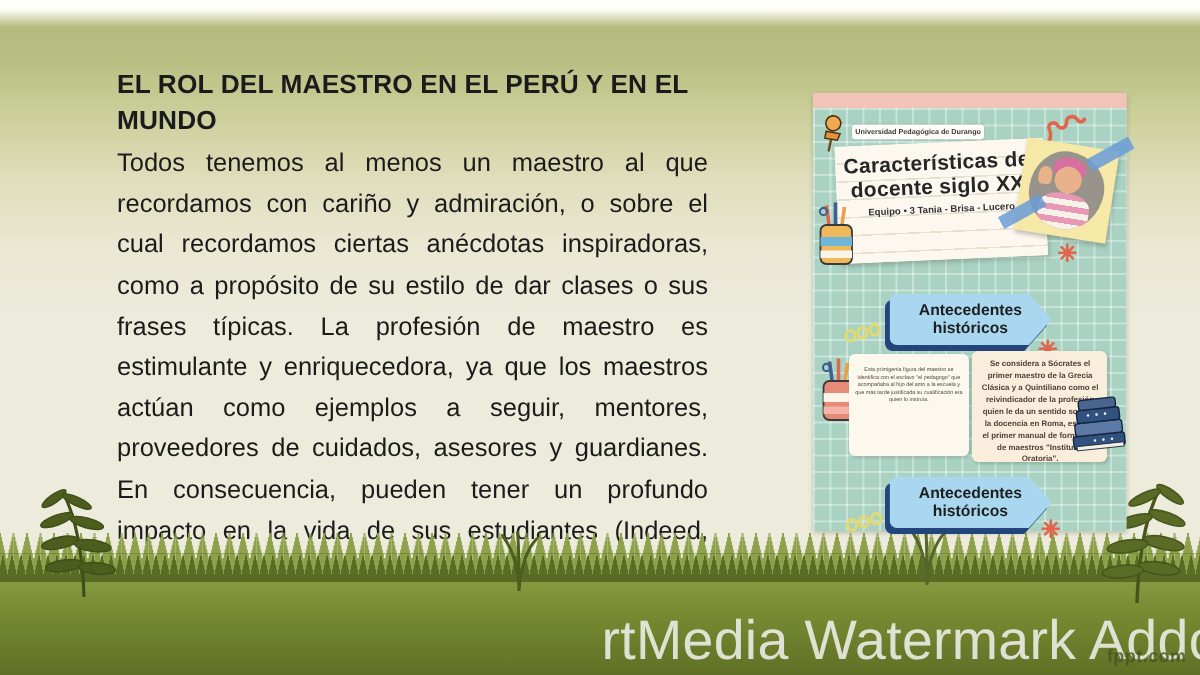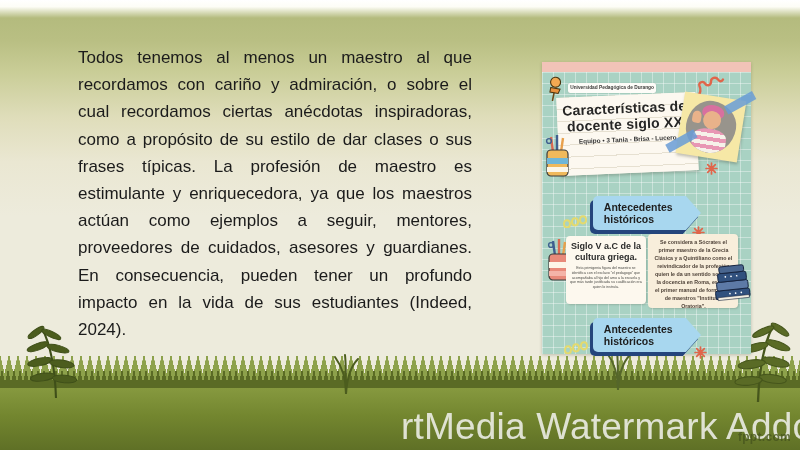--- a/index.html
+++ b/index.html
@@ -115,6 +115,7 @@
 <div class="slide">
 
   <div class="textblock">
+    <h1>EL ROL DEL MAESTRO EN EL PERÚ Y EN EL MUNDO</h1>
     <p>Todos tenemos al menos un maestro al que recordamos con cariño y admiración, o sobre el cual recordamos ciertas anécdotas inspiradoras, como a propósito de su estilo de dar clases o sus frases típicas. La profesión de maestro es estimulante y enriquecedora, ya que los maestros actúan como ejemplos a seguir, mentores, proveedores de cuidados, asesores y guardianes. En consecuencia, pueden tener un profundo impacto en la vida de sus estudiantes (Indeed, 2024).</p>
   </div>
 

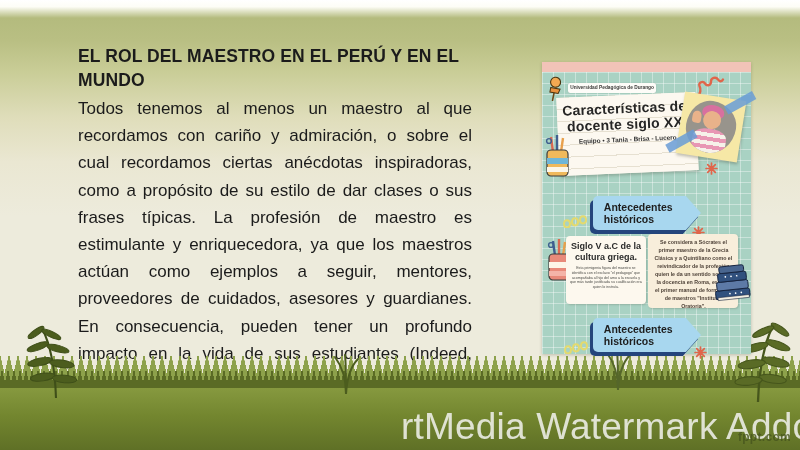--- a/index.html
+++ b/index.html
@@ -61,7 +61,7 @@
   .banner .sh,.banner .fr{position:absolute;inset:0;
     clip-path:polygon(0 0,86% 0,100% 50%,86% 100%,0 100%);border-radius:5px;}
   .banner .sh{background:#24457c;transform:translate(-3px,4px);}
-  .banner .fr{background:#a8d7ef;display:flex;align-items:center;justify-content:center;}
+  .banner .fr{background:#a8d7ef;display:flex;align-items:center;justify-content:center;text-align:center;}
   .banner .fr span{font-size:10.5px;font-weight:bold;color:#1e1e1e;line-height:12px;width:80%;}
 
   .squiggle-yellow{width:28px;height:16px;}

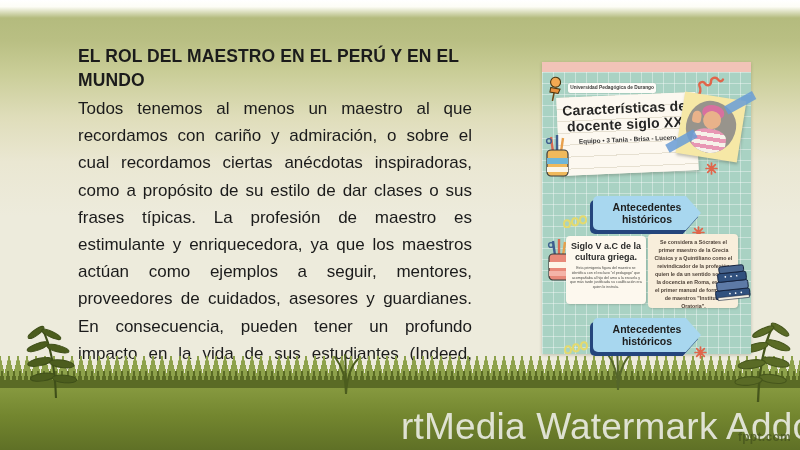--- a/index.html
+++ b/index.html
@@ -195,7 +195,6 @@
     </svg>
 
     <div class="ig-el card card-left">
-      <h3>Siglo V a.C de la cultura griega.</h3>
       <div class="tiny">
         <span>Esta primigenia figura del maestro se identifica con el esclavo "el pedagogo" que acompañaba al hijo del amo a la escuela y que más tarde justificada su cualificación era quien lo instruía.</span>
       </div>

